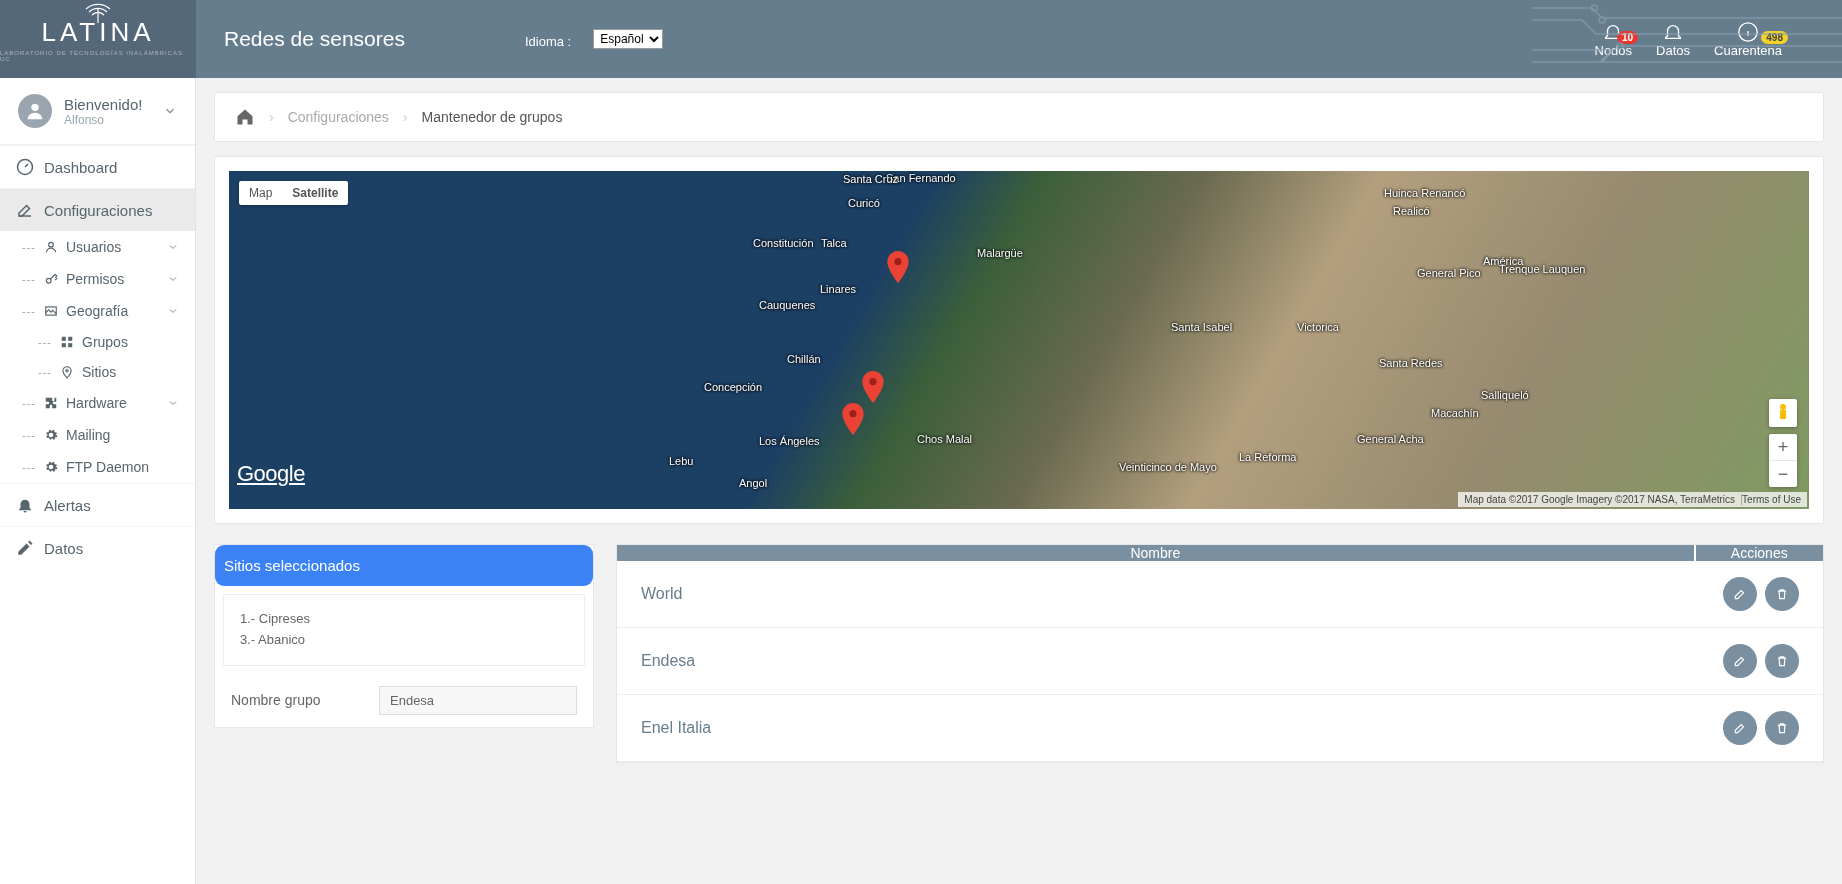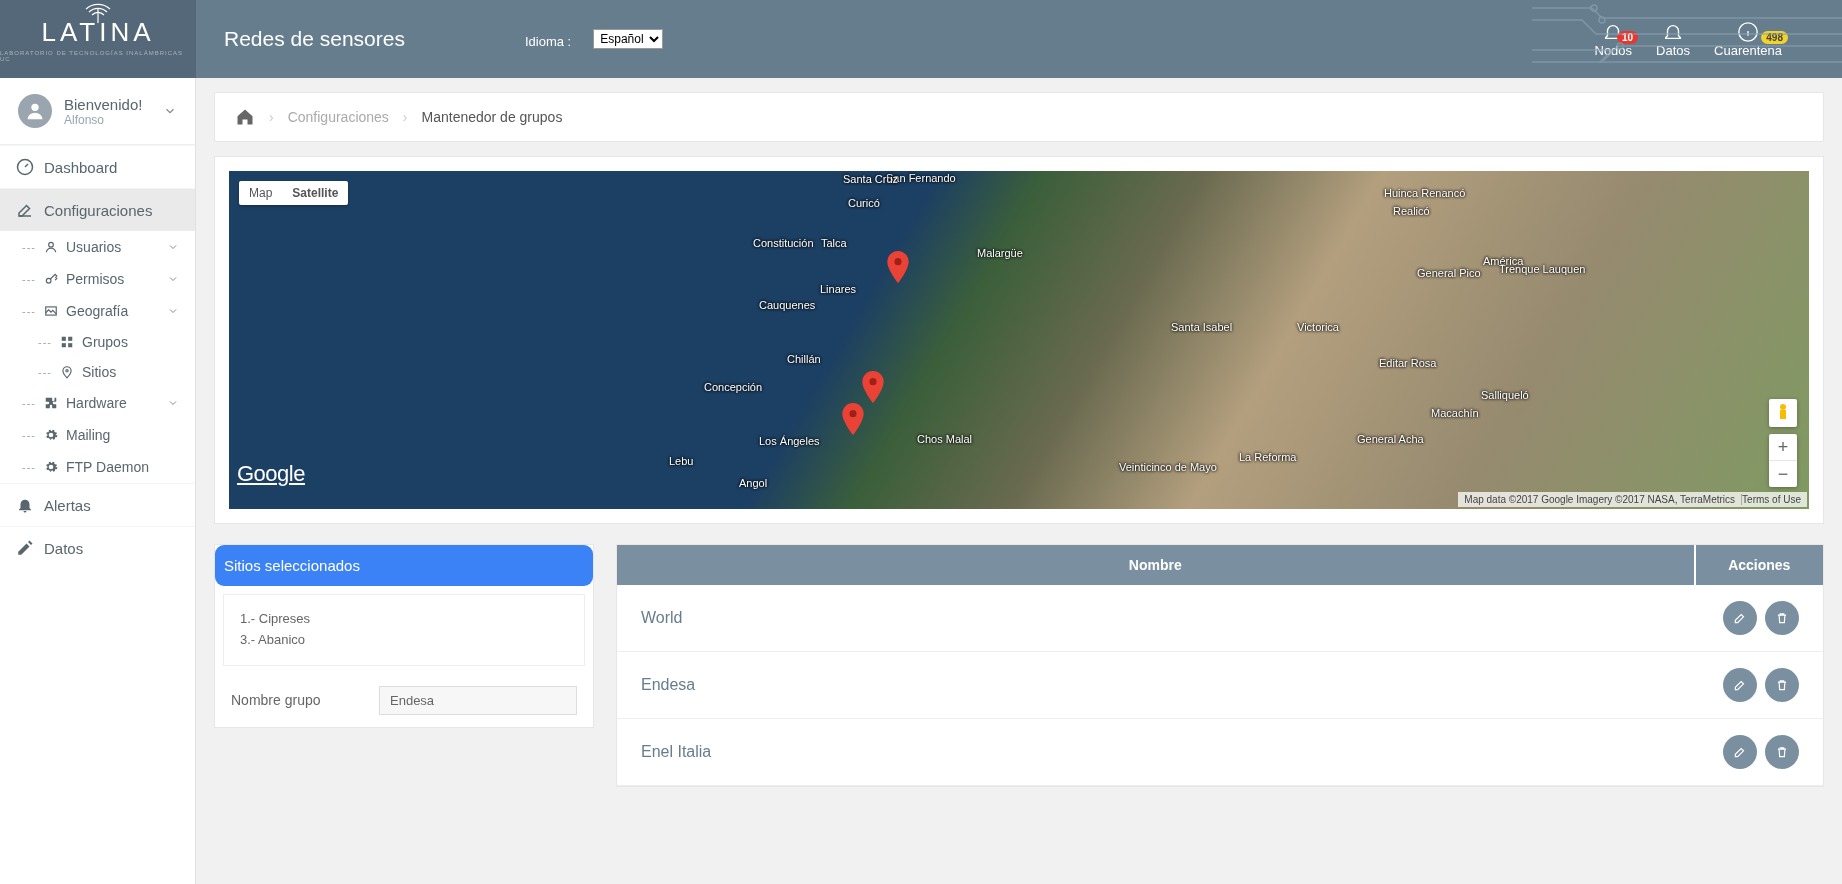--- a/index.html
+++ b/index.html
@@ -306,7 +306,7 @@
         <div class="city" style="top:150px;left:942px">Santa Isabel</div>
         <div class="city" style="top:150px;left:1068px">Victorica</div>
         <div class="city" style="top:182px;left:558px">Chillán</div>
-        <div class="city" style="top:186px;left:1150px">Editar Rosa</div>
+        <div class="city" style="top:186px;left:1150px">Santa Redes</div>
         <div class="city" style="top:218px;left:1252px">Salliqueló</div>
         <div class="city" style="top:210px;left:475px">Concepción</div>
         <div class="city" style="top:236px;left:1202px">Macachín</div>

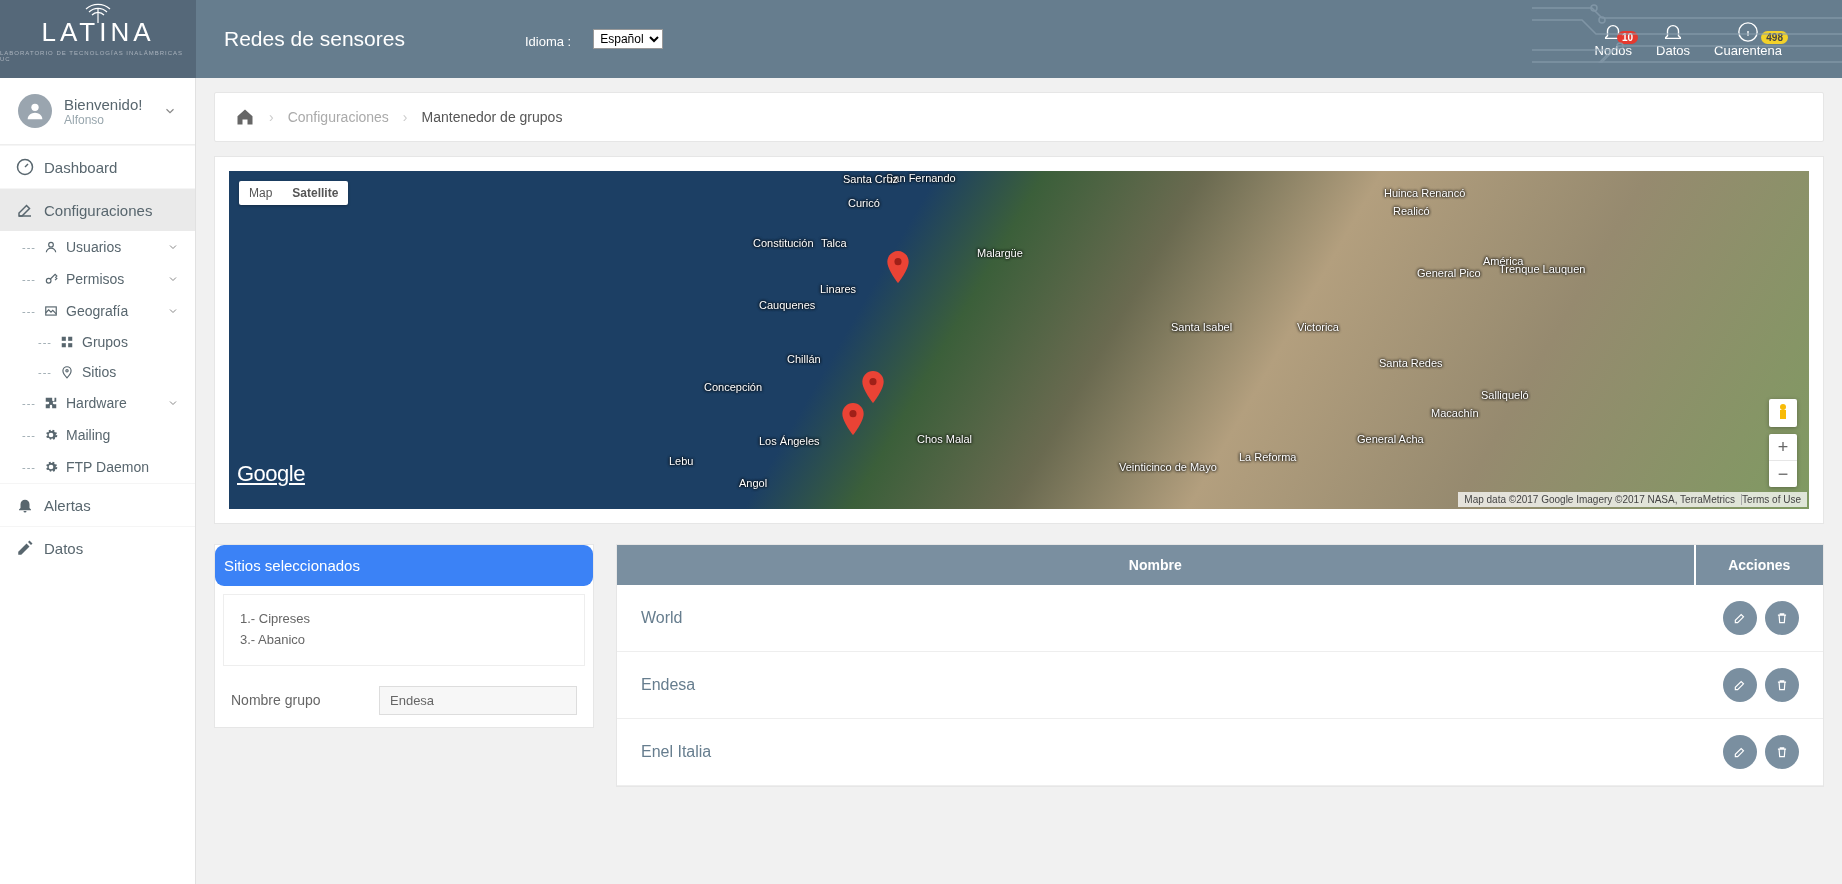--- a/index.html
+++ b/index.html
@@ -80,7 +80,7 @@
     .form-row input{flex:1;border:1px solid #ddd;background:#f7f7f7;padding:6px 10px;font-size:13px;color:#666;}
 
     .tbl{width:100%;border-collapse:collapse;}
-    .tbl th{background:#7a8fa0;color:#fff;font-weight:700;padding:12px;font-size:14px;}
+    .tbl th{background:#7a8fa0;color:#fff;font-weight:400;padding:0;font-size:14px;}
     .tbl th:last-child{width:90px;border-left:2px solid #fff;}
     .tbl td{padding:16px 24px;border-bottom:1px solid #eee;color:#667d8e;font-size:16px;}
     .tbl td.actions{text-align:right;white-space:nowrap;}

